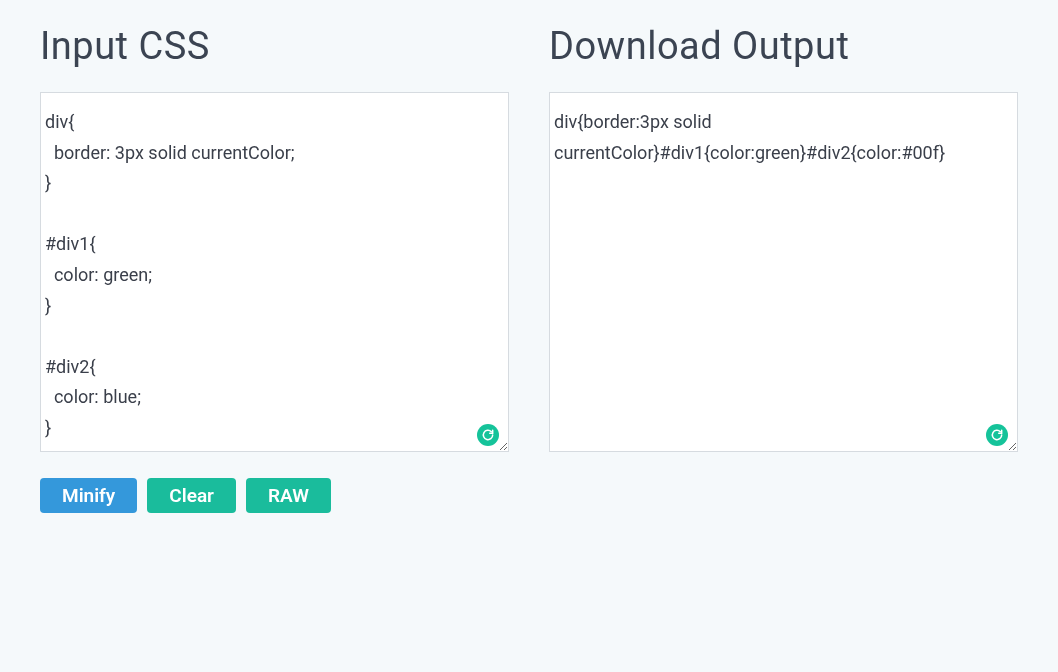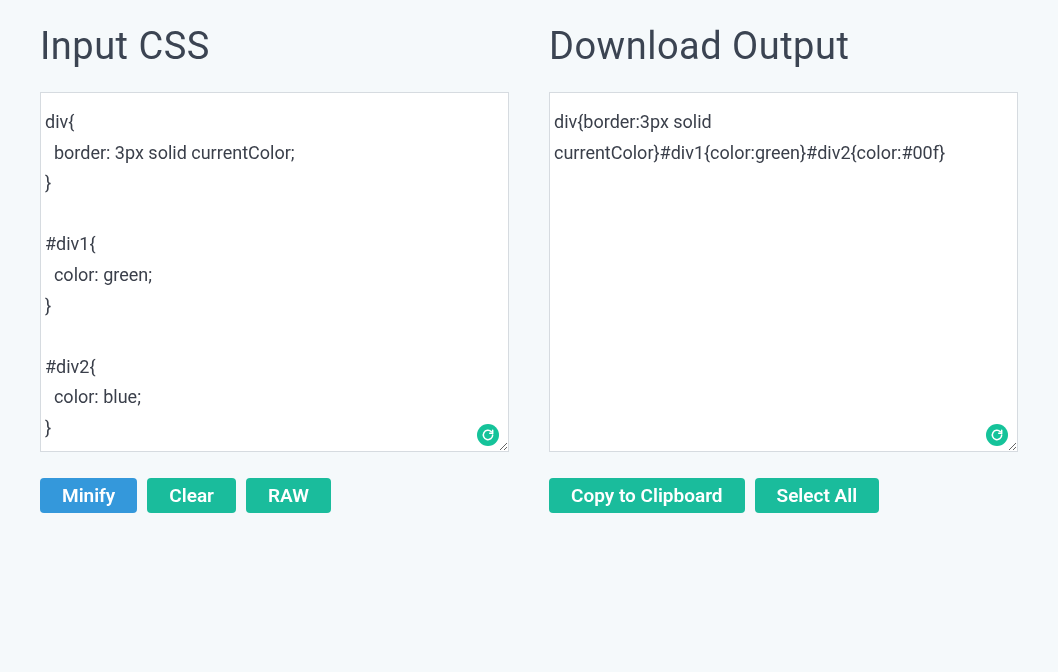--- a/index.html
+++ b/index.html
@@ -130,10 +130,6 @@
         </svg>
       </span>
     </div>
-    <div class="btn-row">
-      <button class="btn-teal">Copy to Clipboard</button>
-      <button class="btn-teal">Select All</button>
-    </div>
   </div>
 </div>
 

